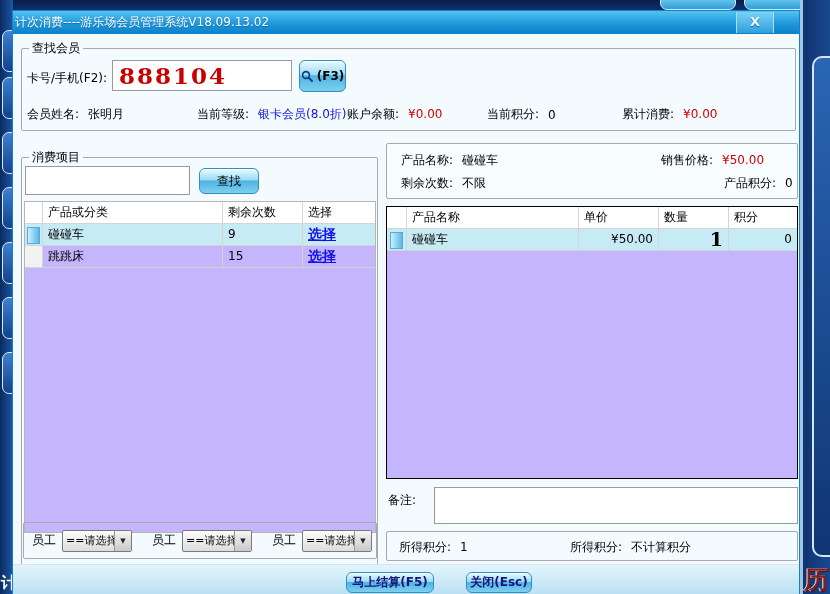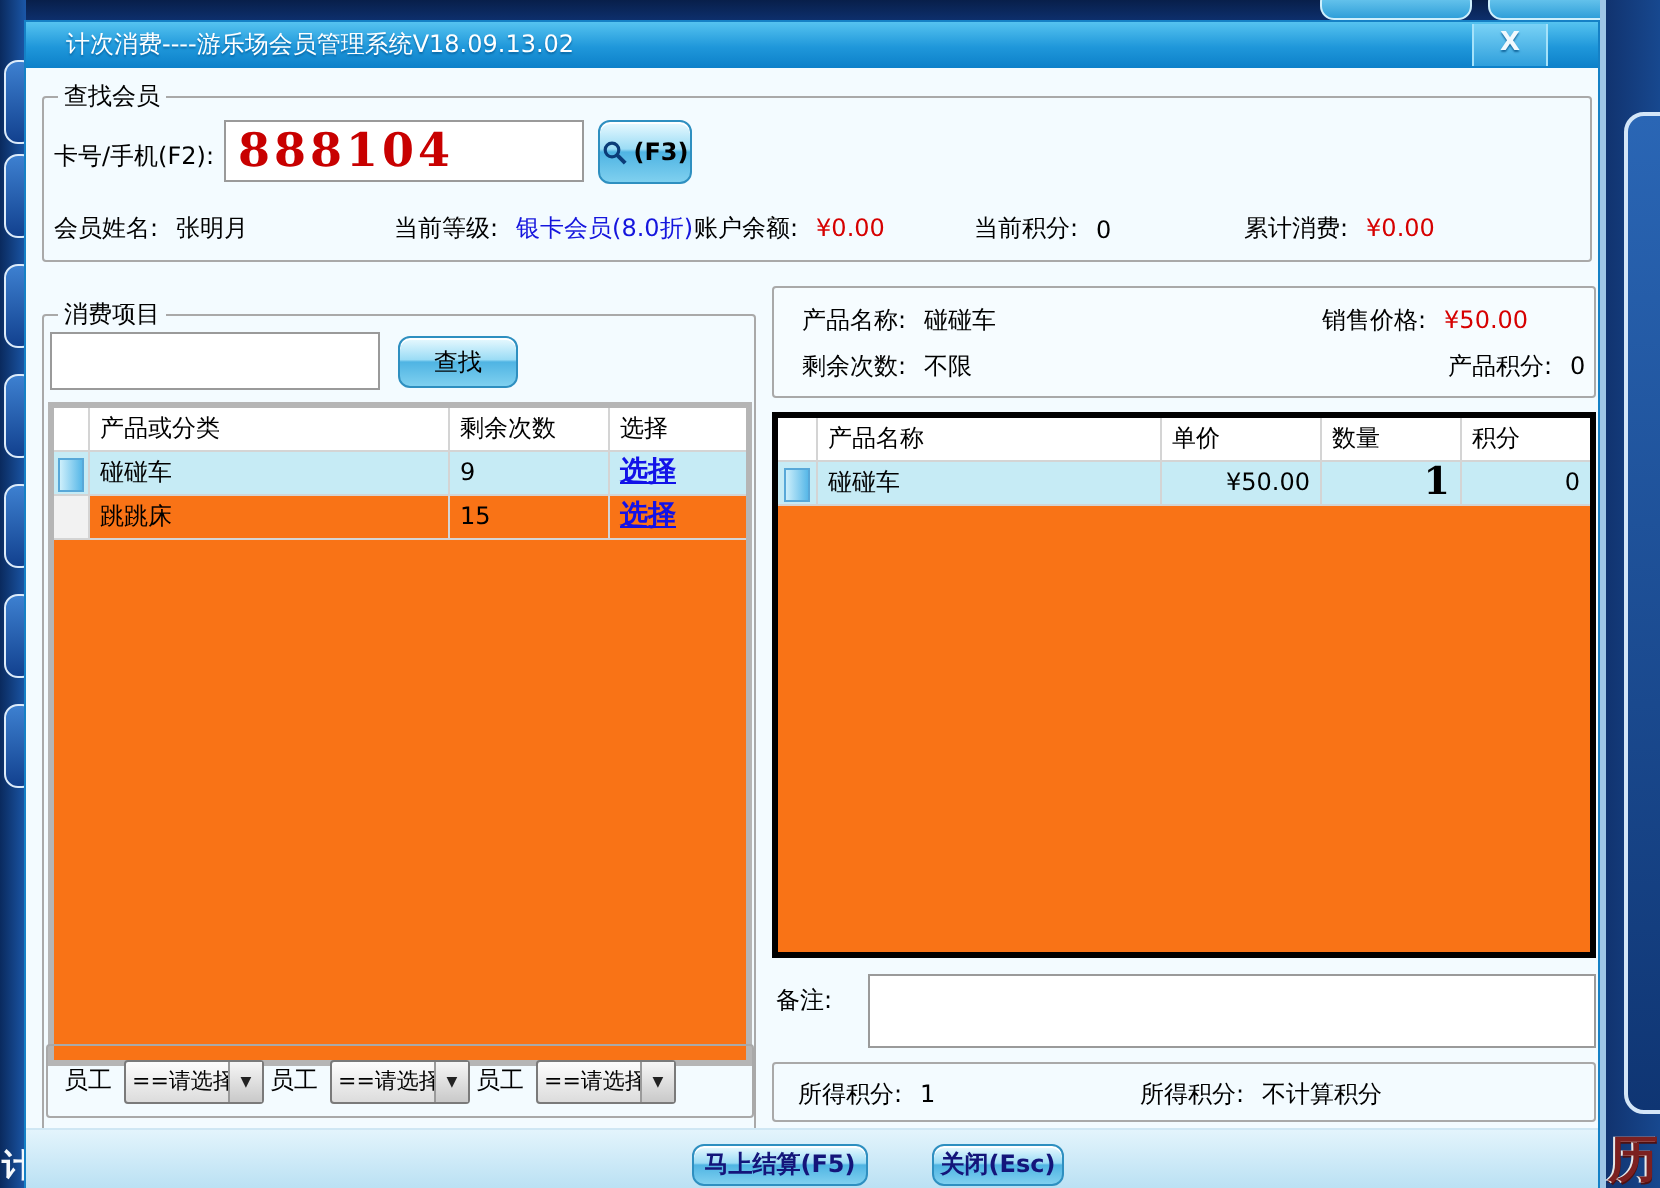--- a/index.html
+++ b/index.html
@@ -31,7 +31,7 @@
     background:#f3fbff;border:1px solid #1581c6;box-sizing:border-box;}
   .titlebar{position:absolute;left:0;top:0;right:0;height:23px;
     background:linear-gradient(180deg,#55c3f0 0%,#1f97da 55%,#0c80c9 100%);
-    color:#fff;line-height:23px;padding-left:20px;box-sizing:border-box;
+    color:#fff;line-height:23px;padding-left:2px;box-sizing:border-box;
     text-shadow:0 1px 1px #0a6aa8;}
   .close-tab{position:absolute;right:25px;top:1px;width:36px;height:21px;
     background:linear-gradient(180deg,#79d2f6,#2f9fdc);

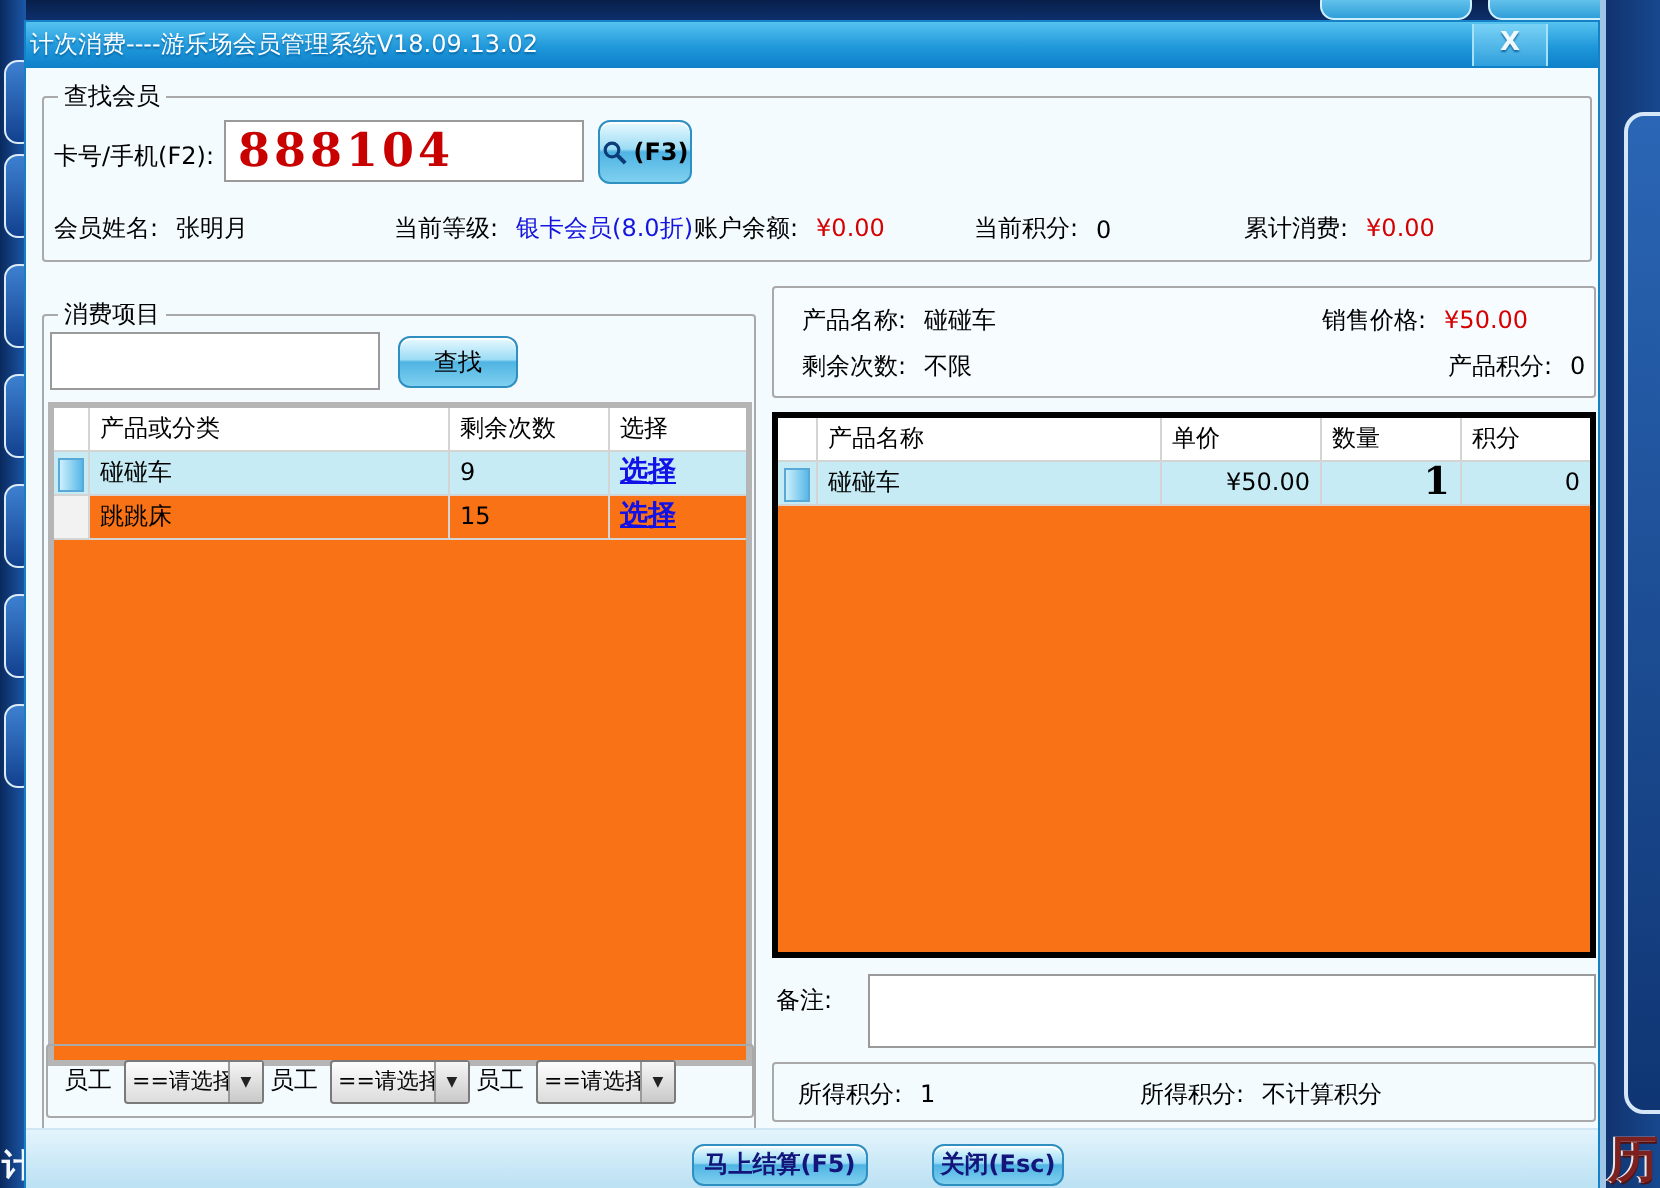--- a/index.html
+++ b/index.html
@@ -58,7 +58,7 @@
   .card-input{font-family:"DejaVu Serif","Liberation Serif",serif;font-weight:bold;
     color:#c80000;font-size:23px;letter-spacing:2px;padding:0 6px;}
   
-  .grid{position:absolute;background:#f97316;border:3px solid #000000;box-sizing:border-box;overflow:hidden;}
+  .grid{position:absolute;background:#c4b5fd;border:1px solid #000000;box-sizing:border-box;overflow:hidden;}
   .g-row{display:flex;height:22px;line-height:21px;border-bottom:1px solid #d4d4d4;box-sizing:border-box;}
   .g-cell{border-right:1px solid #d4d4d4;box-sizing:border-box;padding:0 5px;overflow:hidden;white-space:nowrap;}
   .g-cell:last-child{border-right:none;}

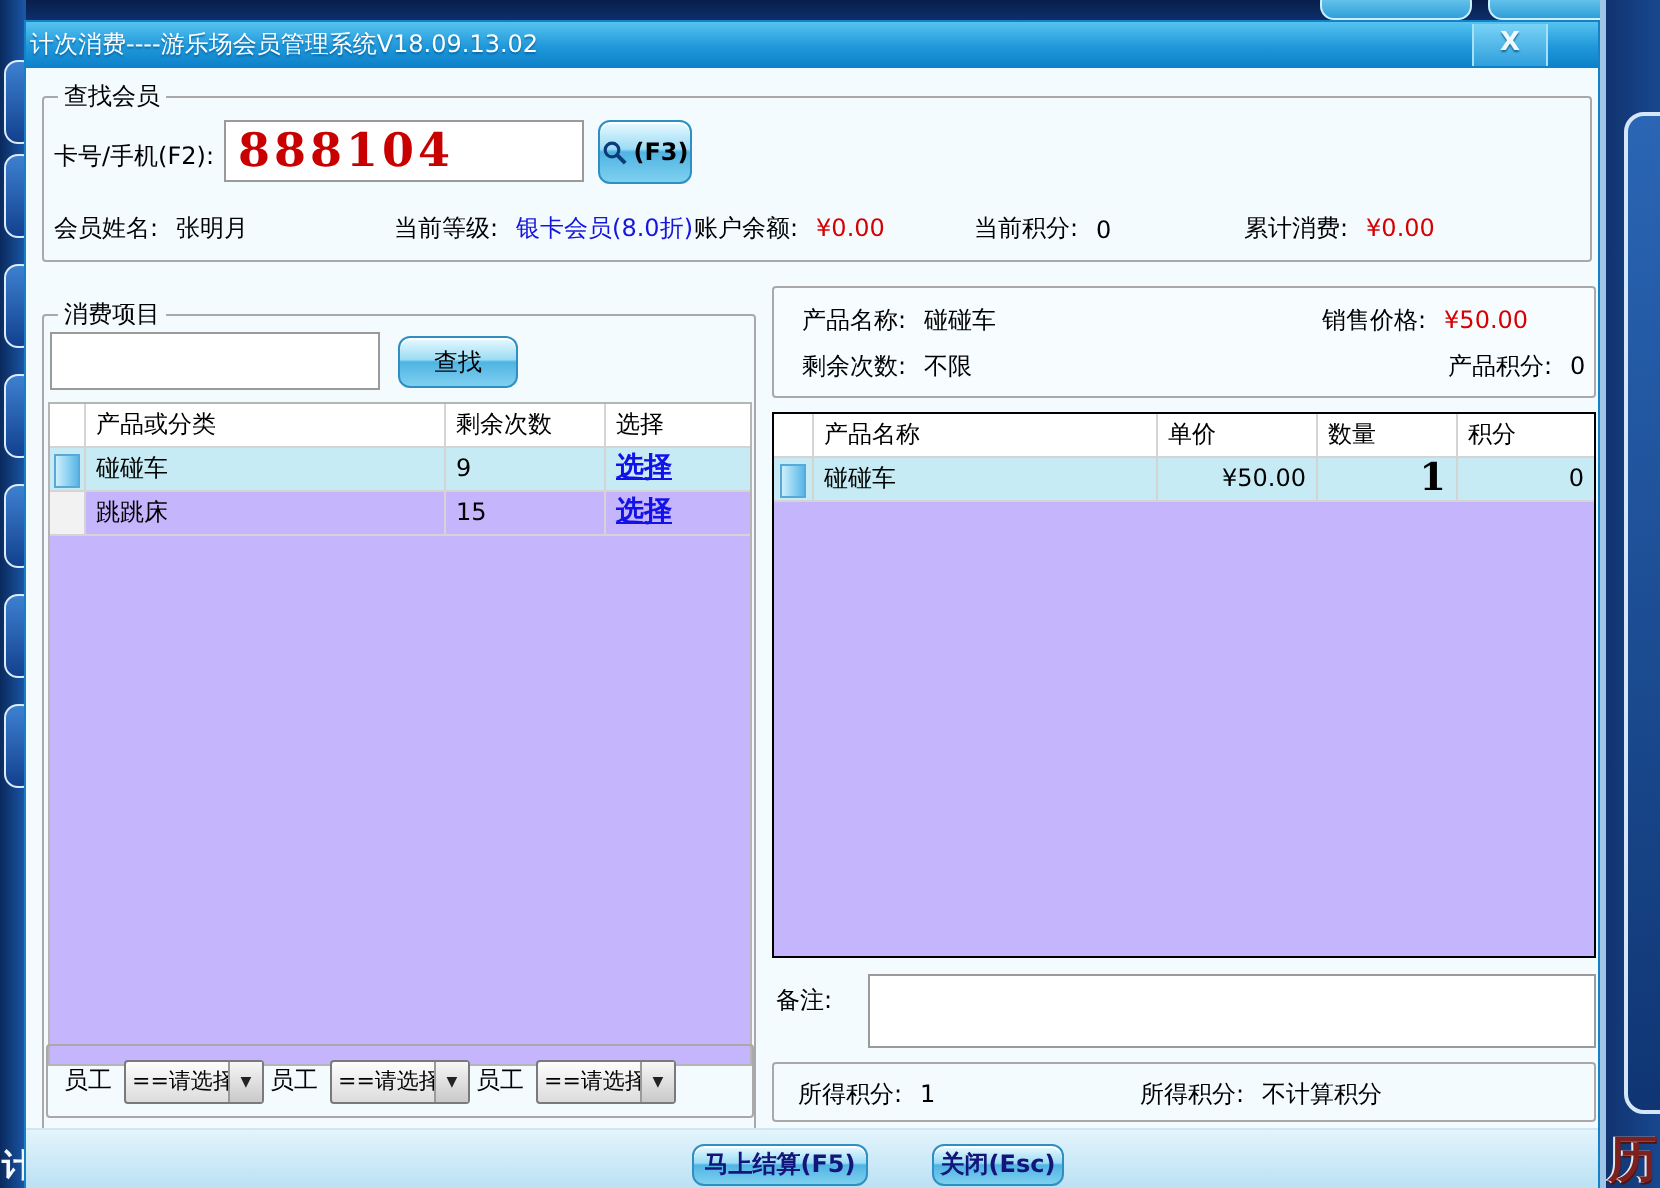--- a/index.html
+++ b/index.html
@@ -177,7 +177,7 @@
     </div>
   </div>
 
-  <div class="gb" style="left:10px;top:511px;width:354px;height:37px;display:flex;align-items:center;gap:3px;padding-left:8px;">
+  <div class="gb" style="left:10px;top:511px;width:354px;height:37px;display:flex;align-items:center;gap:20px;padding-left:8px;">
     <span style="display:inline-flex;gap:6px;align-items:center;">
       <span class="lbl">员工</span>
       <span class="combo">

